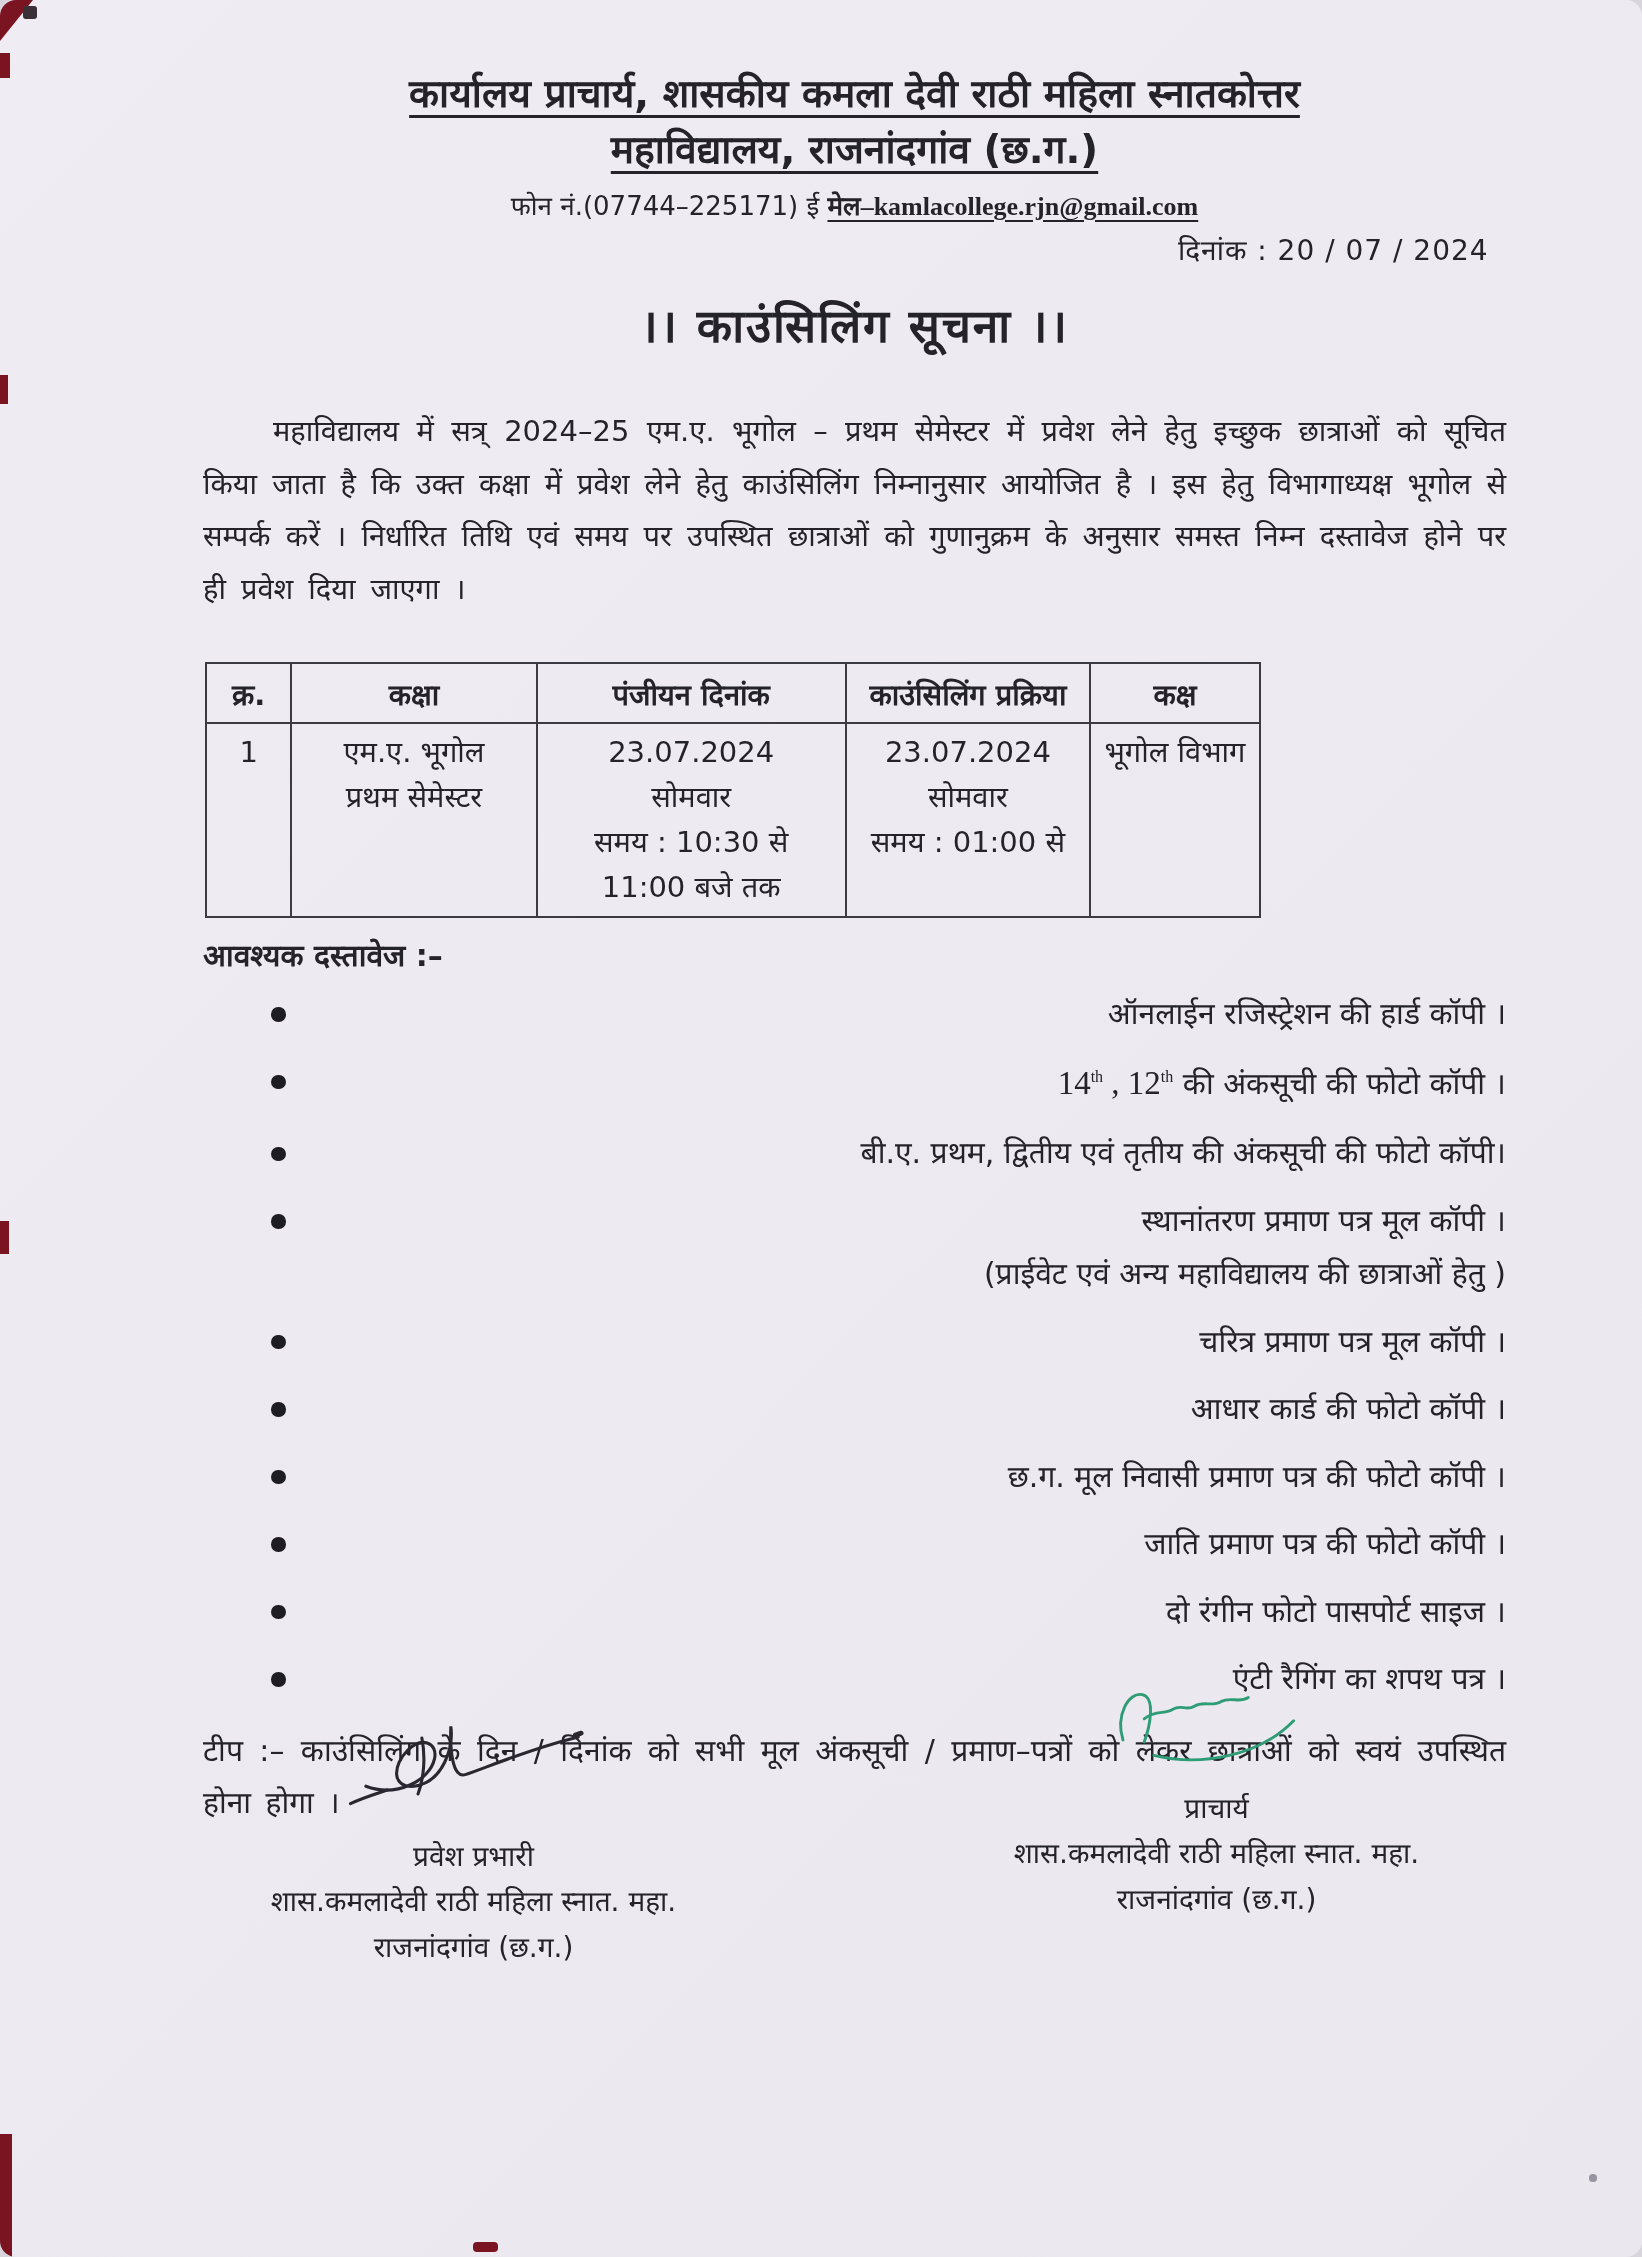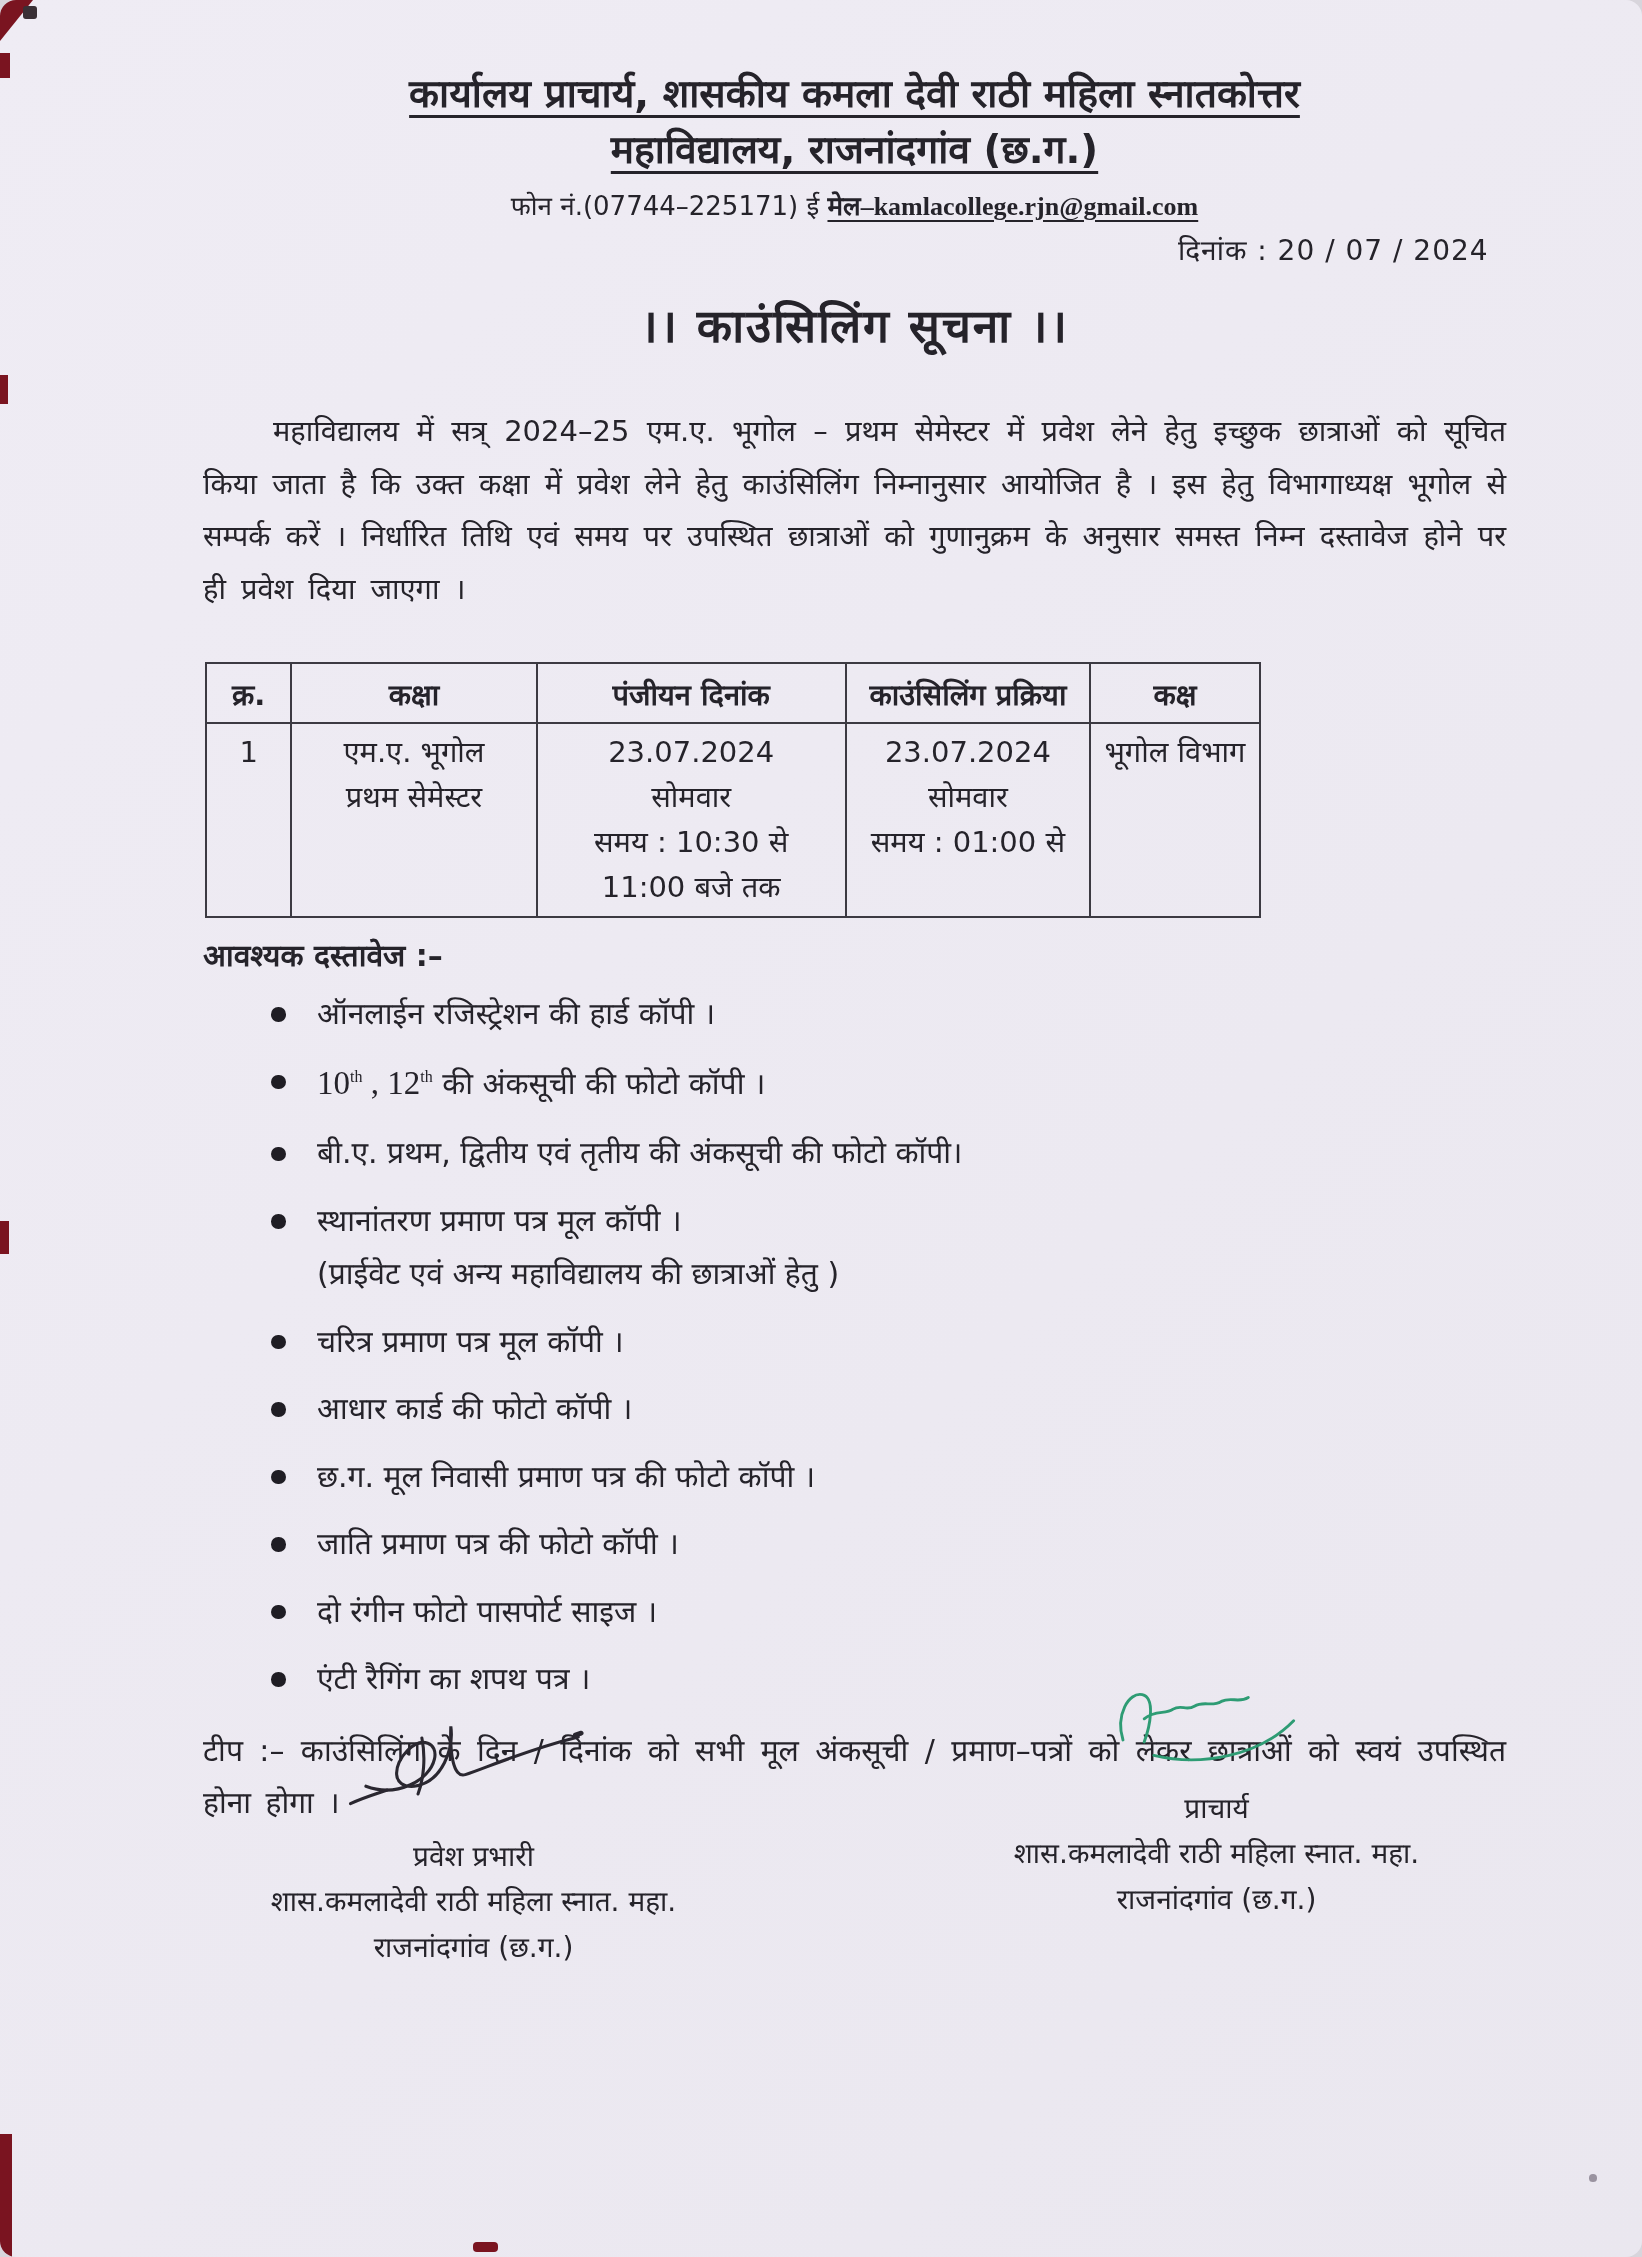--- a/index.html
+++ b/index.html
@@ -71,7 +71,7 @@
   td.room-cell{text-align:center;padding-top:9.7px;}
 
   .docs-head{font-size:30px;font-weight:bold;margin-top:16px;}
-  ul.docs{list-style:none;margin:17.4px 0 0 0;padding:0 0 0 114px;}
+  ul.docs{list-style:none;margin:17.4px 0 0 0;padding:0 0 0 114px;text-align:right;}
   ul.docs li{
     position:relative;
     font-size:30px;

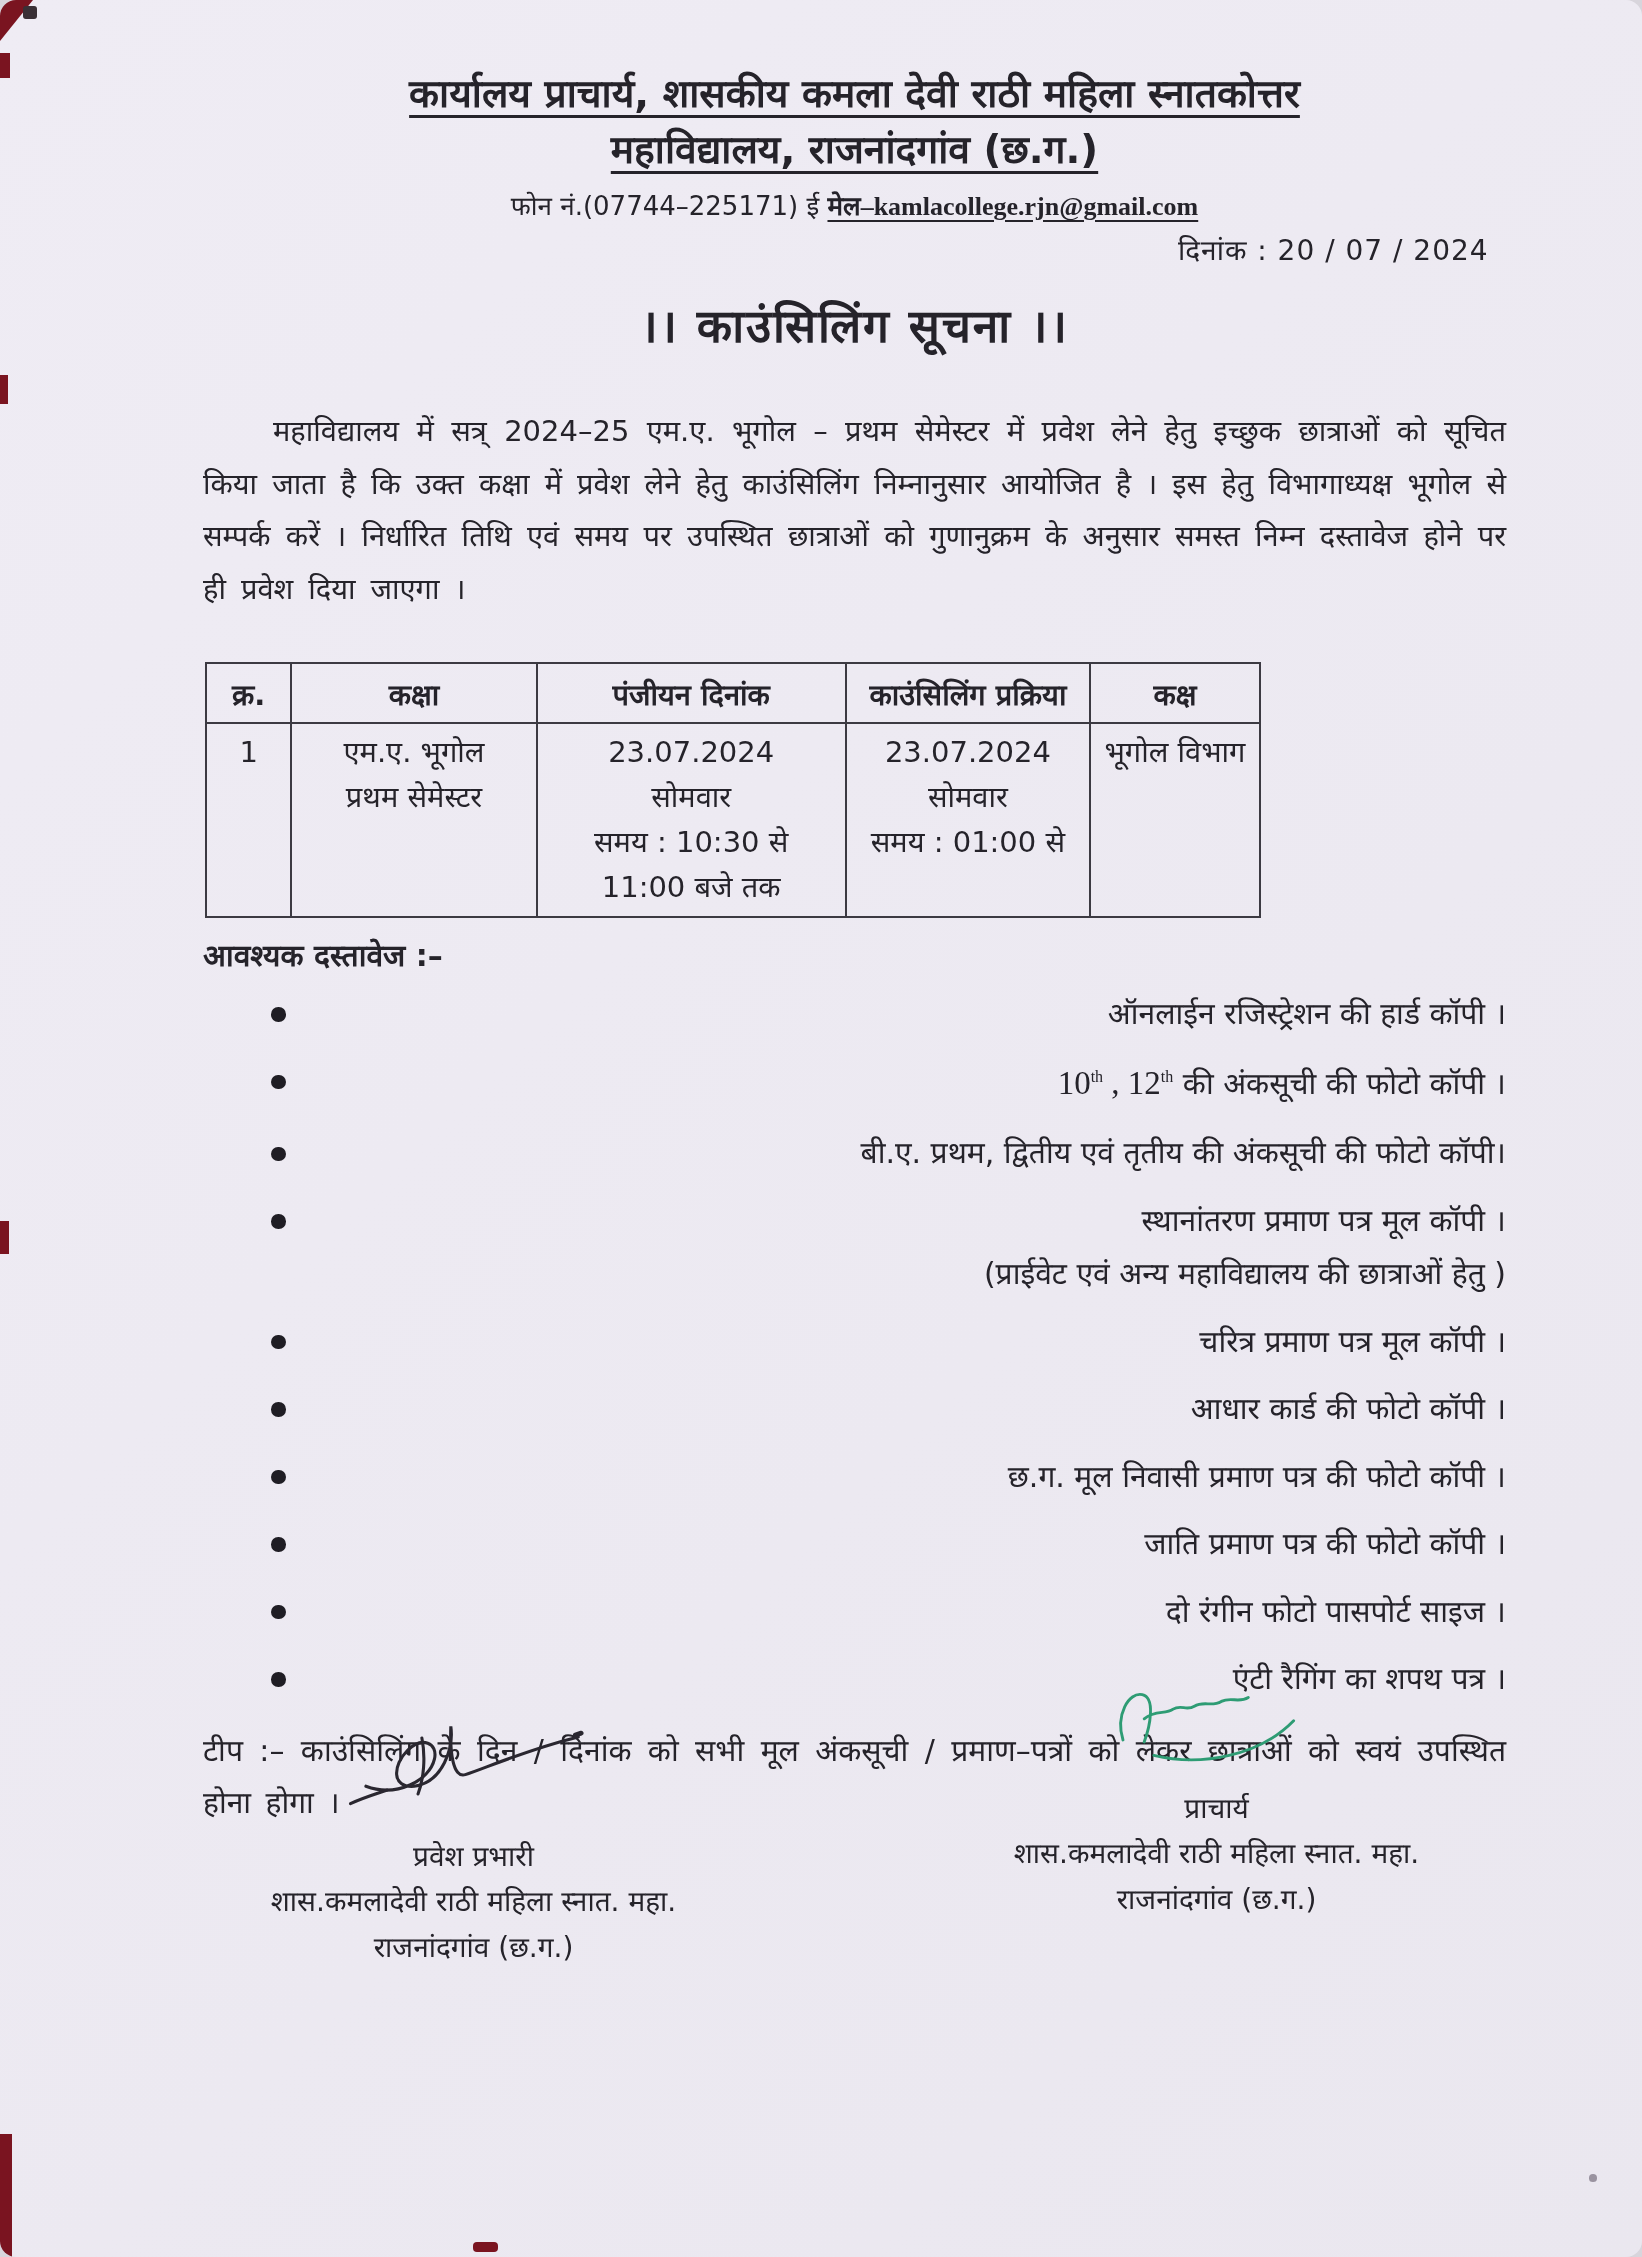--- a/index.html
+++ b/index.html
@@ -177,7 +177,7 @@
 
     <ul class="docs">
       <li><span class="bullet"></span><span>ऑनलाईन रजिस्ट्रेशन की हार्ड कॉपी ।</span></li>
-      <li><span class="bullet"></span><span class="latin-num"><span>10</span><sup>th</sup><span> , 12</span><sup>th</sup></span><span> की अंकसूची की फोटो कॉपी ।</span></li>
+      <li><span class="bullet"></span><span class="latin-num"><span>14</span><sup>th</sup><span> , 12</span><sup>th</sup></span><span> की अंकसूची की फोटो कॉपी ।</span></li>
       <li><span class="bullet"></span><span>बी.ए. प्रथम, द्वितीय एवं तृतीय की अंकसूची की फोटो कॉपी।</span></li>
       <li><span class="bullet"></span><span>स्थानांतरण प्रमाण पत्र मूल कॉपी ।</span><span class="sub">(प्राईवेट एवं अन्य महाविद्यालय की छात्राओं हेतु )</span></li>
       <li><span class="bullet"></span><span>चरित्र प्रमाण पत्र मूल कॉपी ।</span></li>

